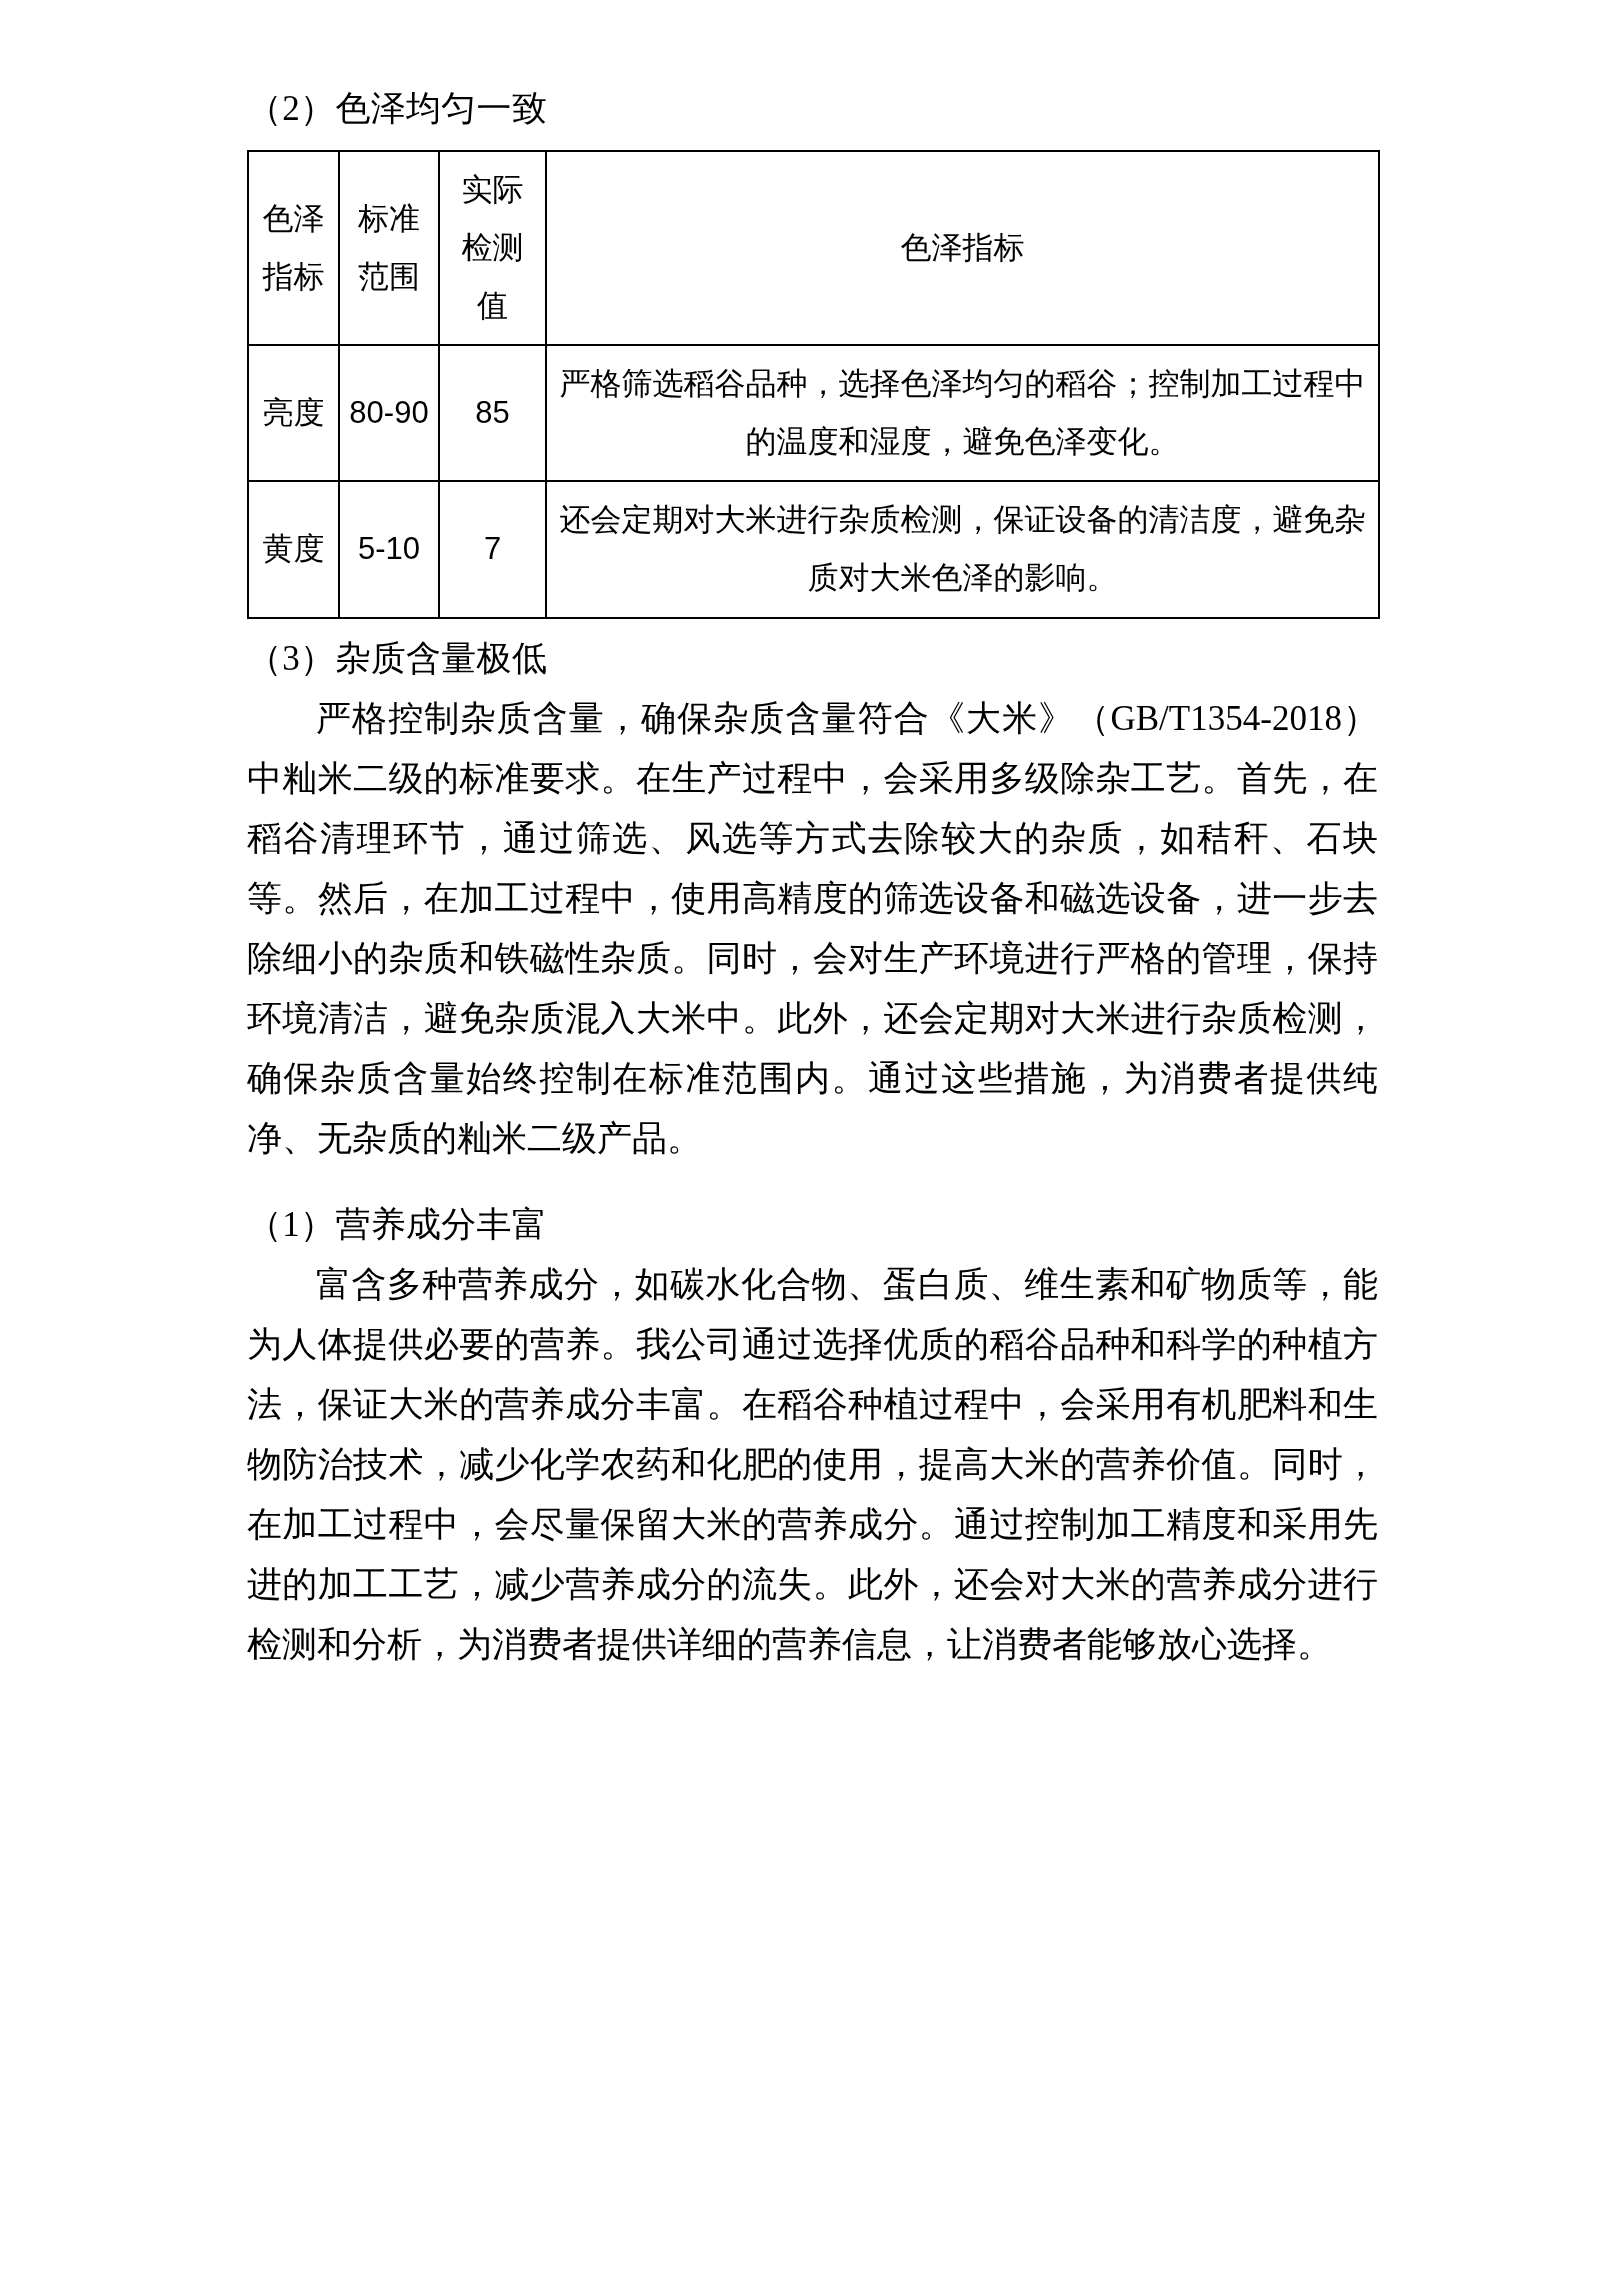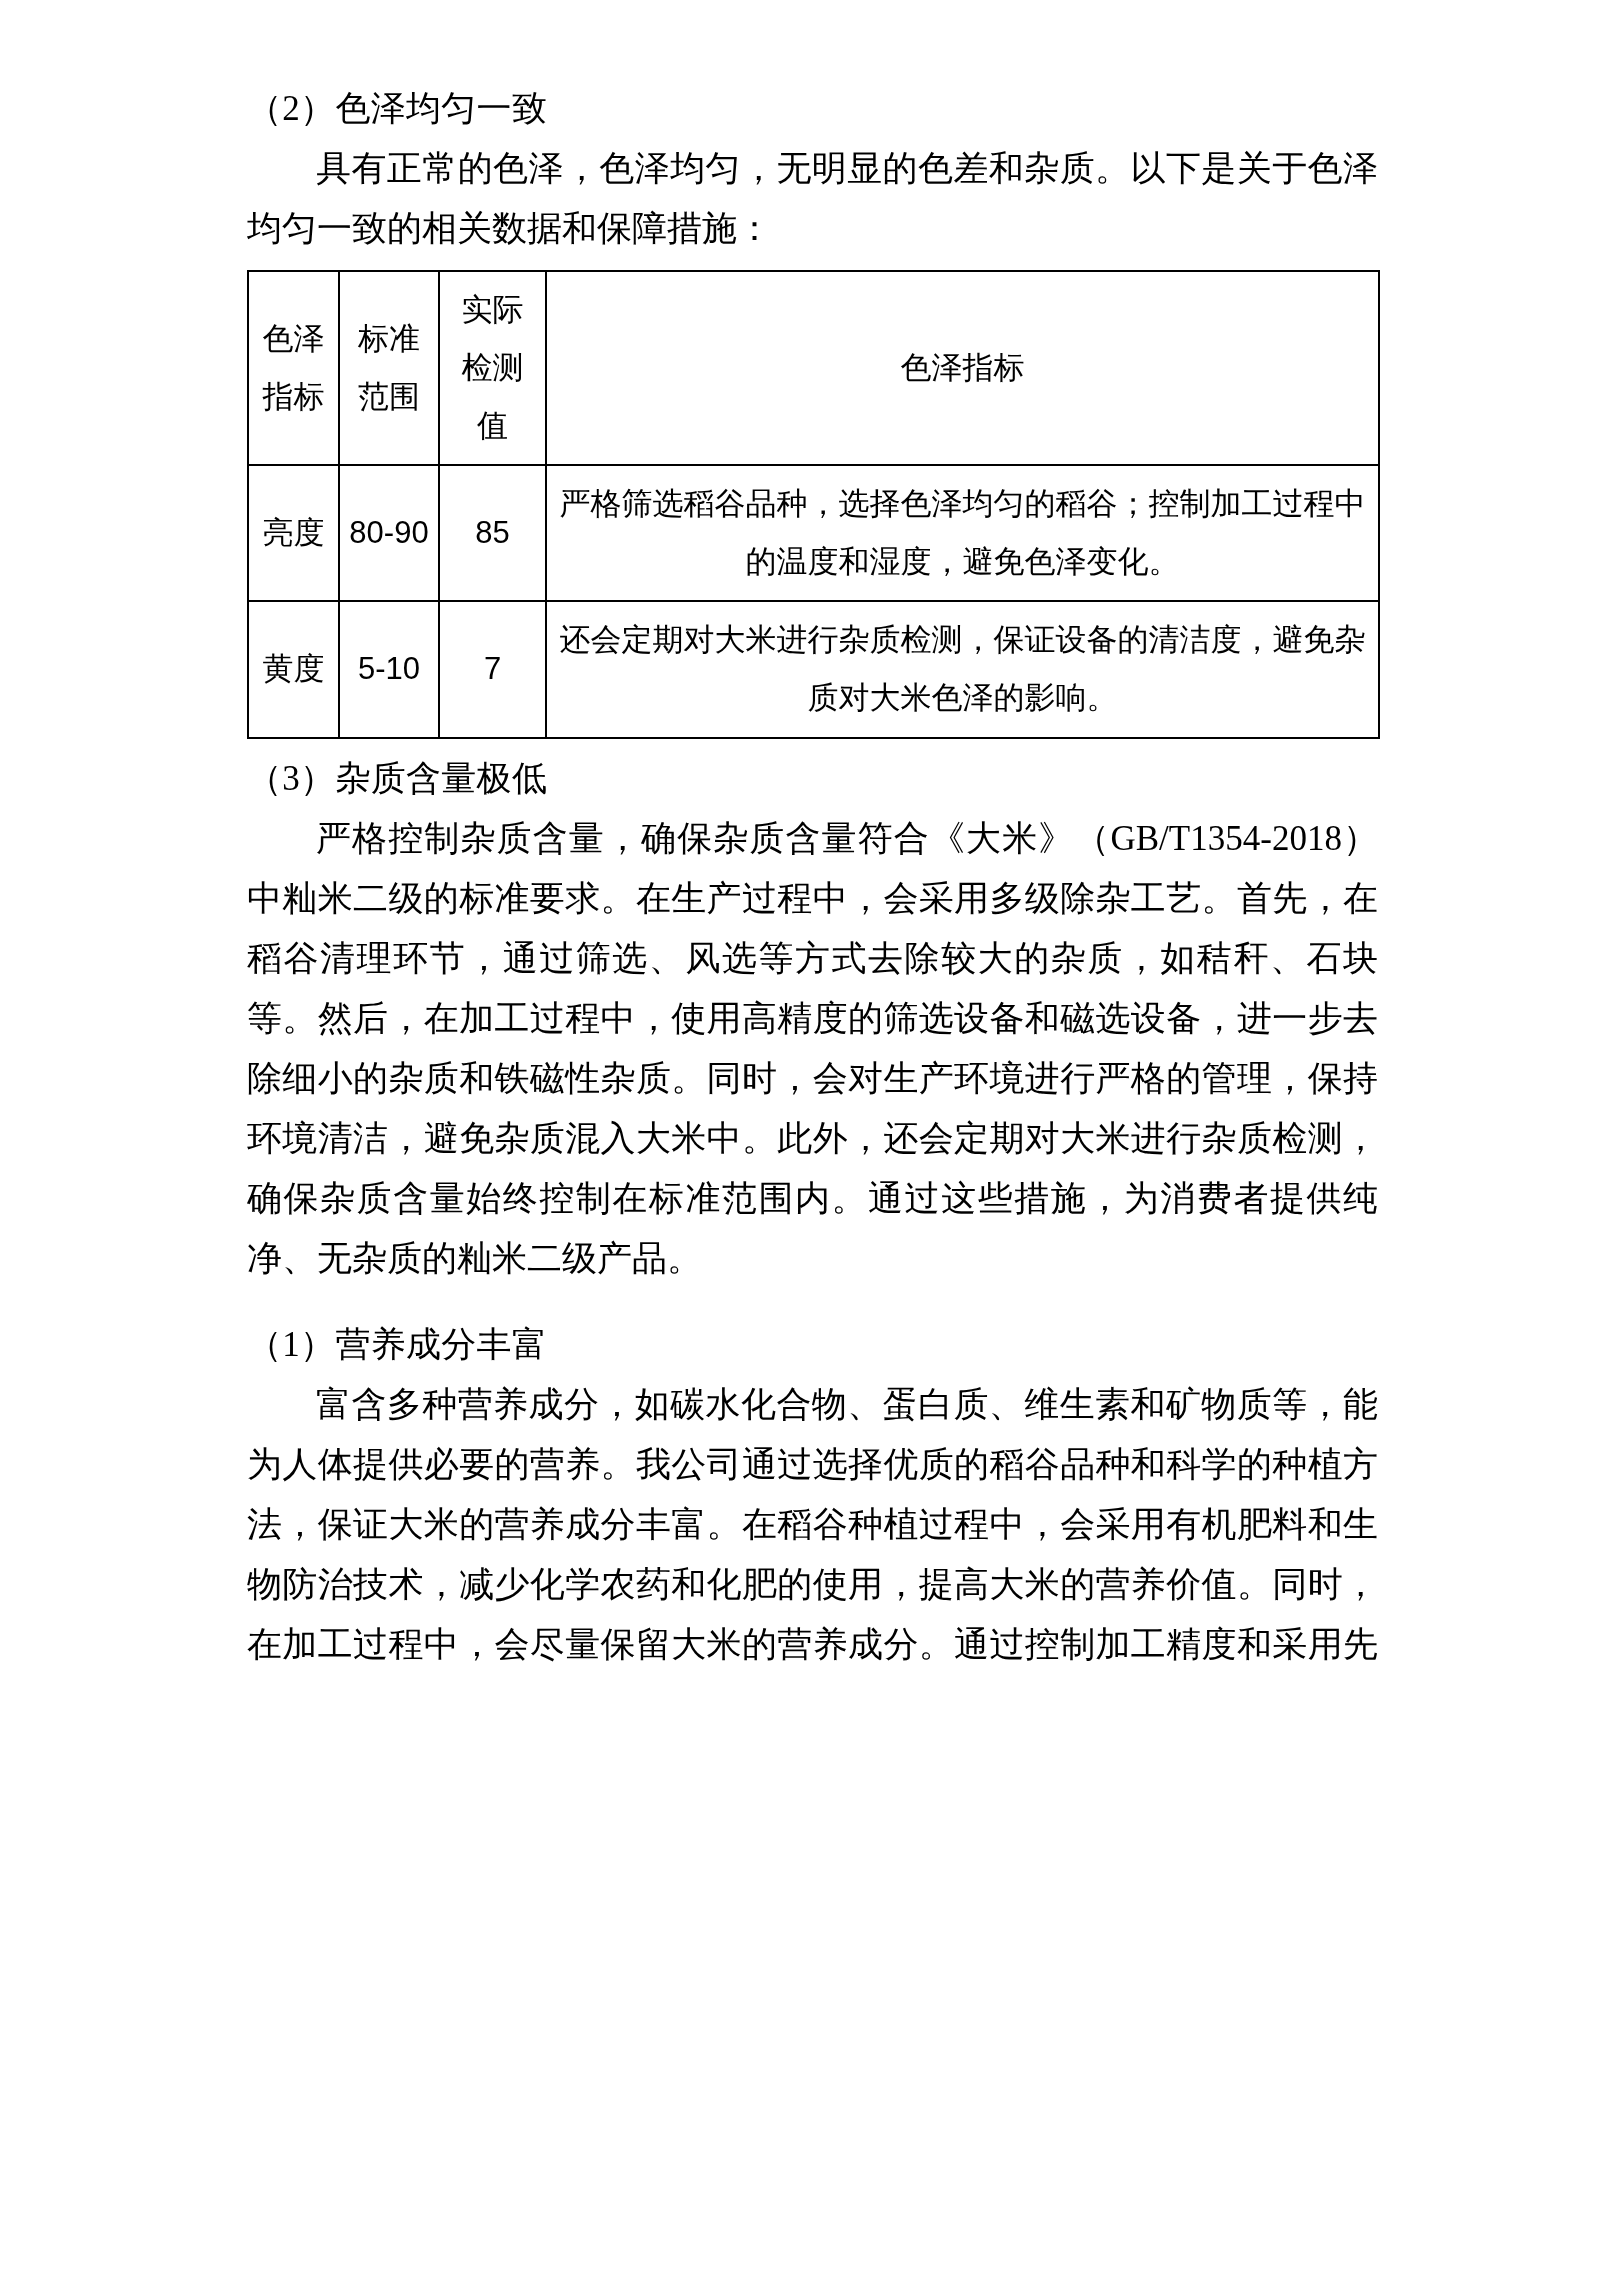--- a/index.html
+++ b/index.html
@@ -98,7 +98,6 @@
 
     <div class="heading">（2）色泽均匀一致</div>
 
-    <p class="para">具有正常的色泽，色泽均匀，无明显的色差和杂质。以下是关于色泽均匀一致的相关数据和保障措施：</p>
 
     <div class="gap-sm"></div>
 

